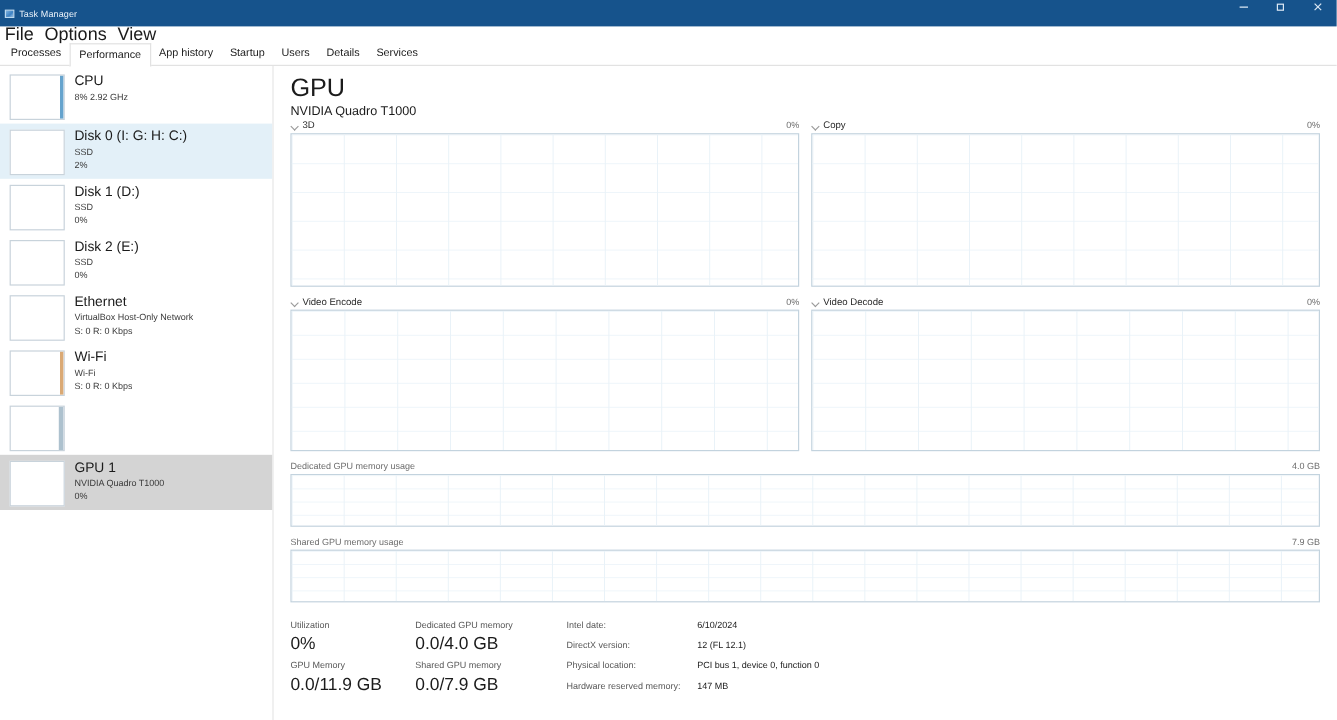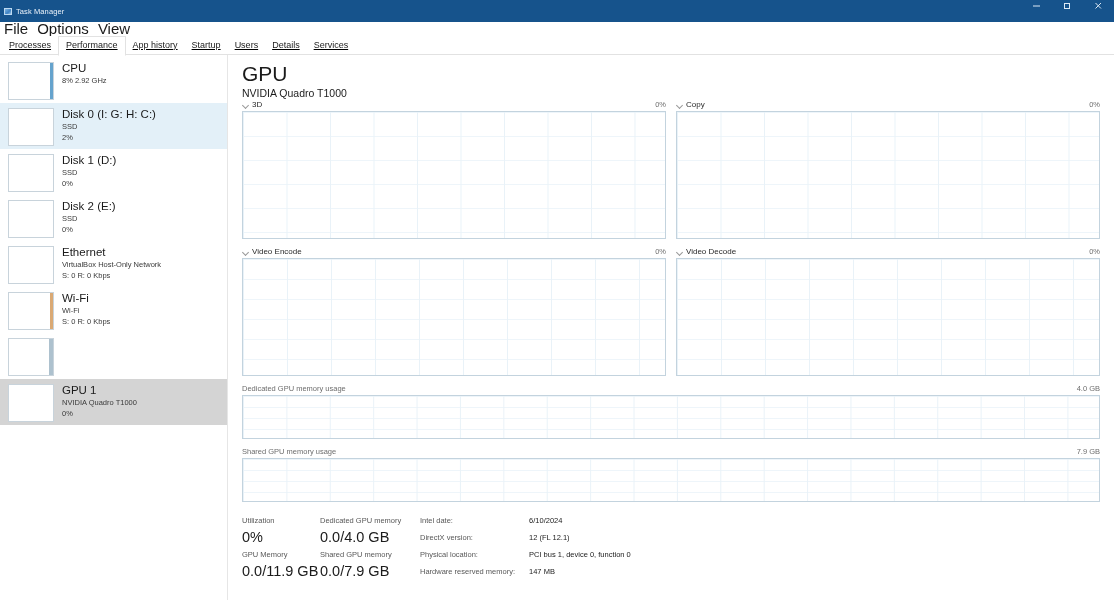--- a/index.html
+++ b/index.html
@@ -63,10 +63,9 @@
     height: 19px;
     background: #ffffff;
     display: flex;
-    align-items: center;
+    align-items: flex-start;
     padding-left: 2px;
     position: relative;
-    text-decoration: underline;
   }
   .tabstrip::after {
     content:""; position:absolute; left:0; right:0; bottom:0;

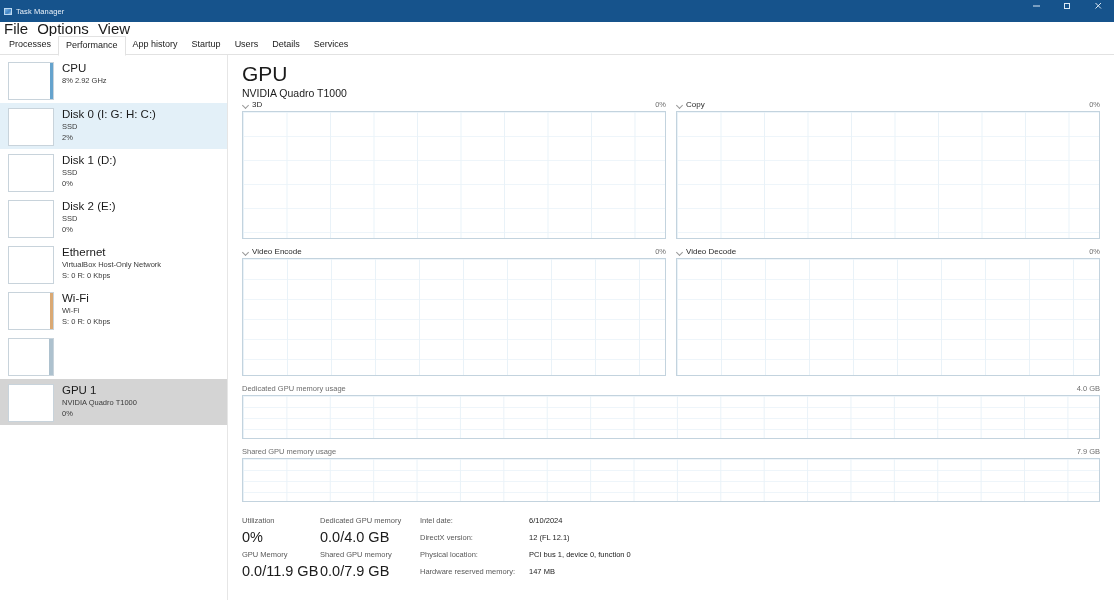--- a/index.html
+++ b/index.html
@@ -219,6 +219,7 @@
   .stats {
     display: flex;
     margin-top: 13px;
+    gap: 26px;
   }
   .stat-col { width: 78px; }
   .stat-col.wide { width: 92px; }

